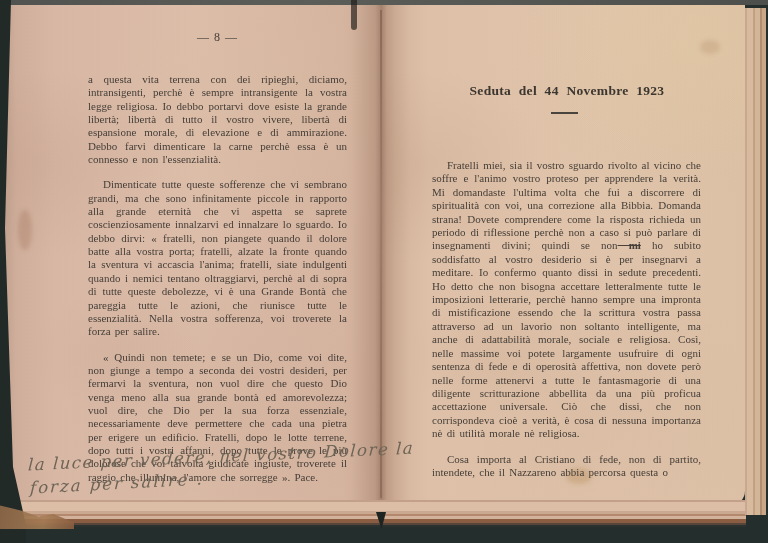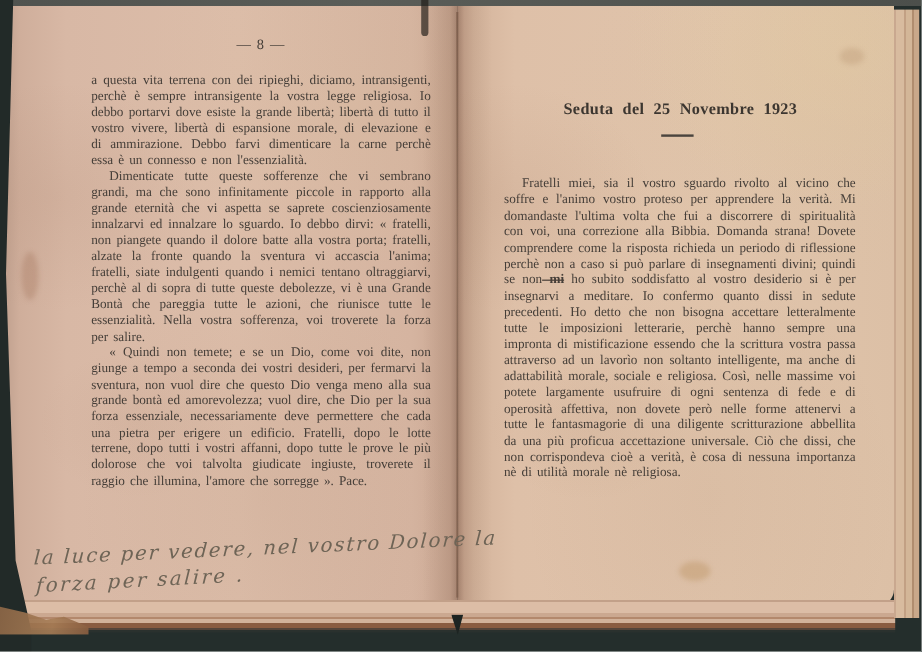--- a/index.html
+++ b/index.html
@@ -87,7 +87,7 @@
     position:absolute;left:420px;top:147px;width:293px;
     font-size:11px;line-height:13.4px;text-align:justify;word-spacing:1.5px;
   }
-  .lp-text p,.rp-text p{margin:0;}
+  .lp-text p,.rp-text p{margin:12px;}
   .indent{text-indent:15px;}
   .rp-head{
     position:absolute;left:404px;top:83px;width:326px;text-align:center;

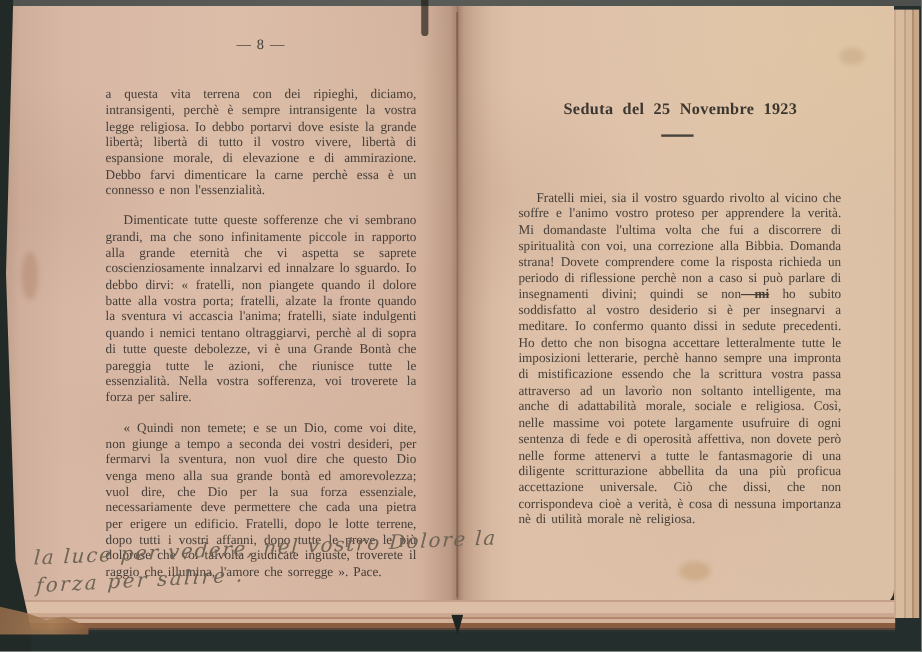--- a/index.html
+++ b/index.html
@@ -153,7 +153,7 @@
   <div class="hand hand-1">la luce per vedere, nel vostro Dolore la</div>
   <div class="hand hand-2">forza per salire .</div>
 
-  <div class="rp-head">Seduta del 25 Novembre 1923</div>
+  <div class="rp-head">Seduta del 44 Novembre 1923</div>
   <div class="head-rule"></div>
   <div class="rp-text ink">
     <p class="indent"><span>Fratelli miei, sia il vostro sguardo rivolto al vicino che soffre e l'animo vostro proteso per apprendere la verità. Mi domandaste l'ultima volta che fui a discorrere di spiritualità con voi, una correzione alla Bibbia. Domanda strana! Dovete comprendere come la risposta richieda un periodo di riflessione perchè non a caso si può parlare di insegnamenti divini; quindi se non</span><span class="struck"> mi</span><span> ho subito soddisfatto al vostro desiderio si è per insegnarvi a meditare. Io confermo quanto dissi in sedute precedenti. Ho detto che non bisogna accettare letteralmente tutte le imposizioni letterarie, perchè hanno sempre una impronta di mistificazione essendo che la scrittura vostra passa attraverso ad un lavorìo non soltanto intelligente, ma anche di adattabilità morale, sociale e religiosa. Così, nelle massime voi potete largamente usufruire di ogni sentenza di fede e di operosità affettiva, non dovete però nelle forme attenervi a tutte le fantasmagorie di una diligente scritturazione abbellita da una più proficua accettazione universale. Ciò che dissi, che non corrispondeva cioè a verità, è cosa di nessuna importanza nè di utilità morale nè religiosa.</span></p>

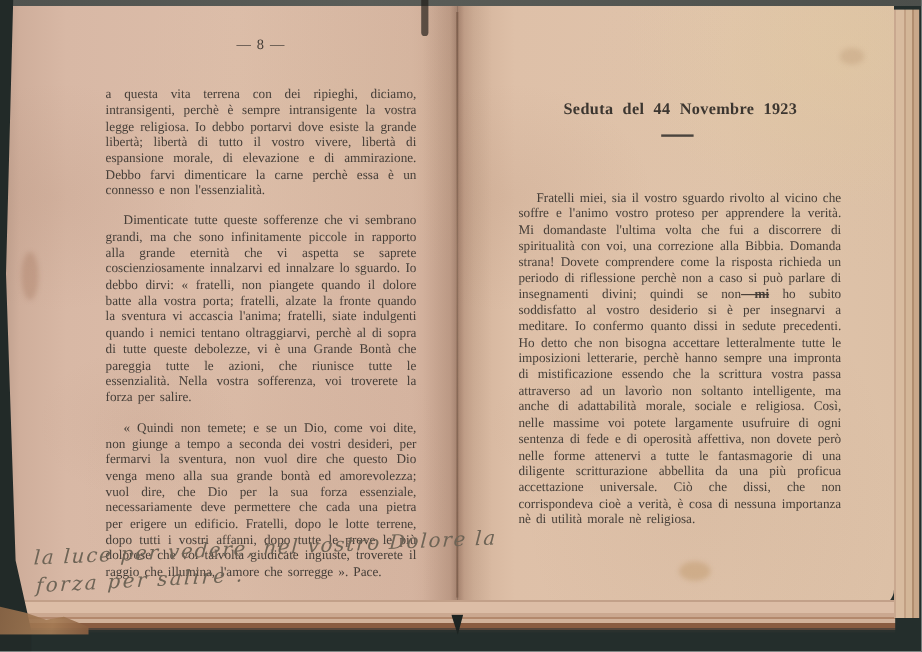--- a/index.html
+++ b/index.html
@@ -157,6 +157,7 @@
   <div class="head-rule"></div>
   <div class="rp-text ink">
     <p class="indent"><span>Fratelli miei, sia il vostro sguardo rivolto al vicino che soffre e l'animo vostro proteso per apprendere la verità. Mi domandaste l'ultima volta che fui a discorrere di spiritualità con voi, una correzione alla Bibbia. Domanda strana! Dovete comprendere come la risposta richieda un periodo di riflessione perchè non a caso si può parlare di insegnamenti divini; quindi se non</span><span class="struck"> mi</span><span> ho subito soddisfatto al vostro desiderio si è per insegnarvi a meditare. Io confermo quanto dissi in sedute precedenti. Ho detto che non bisogna accettare letteralmente tutte le imposizioni letterarie, perchè hanno sempre una impronta di mistificazione essendo che la scrittura vostra passa attraverso ad un lavorìo non soltanto intelligente, ma anche di adattabilità morale, sociale e religiosa. Così, nelle massime voi potete largamente usufruire di ogni sentenza di fede e di operosità affettiva, non dovete però nelle forme attenervi a tutte le fantasmagorie di una diligente scritturazione abbellita da una più proficua accettazione universale. Ciò che dissi, che non corrispondeva cioè a verità, è cosa di nessuna importanza nè di utilità morale nè religiosa.</span></p>
+    <p class="indent">Cosa importa al Cristiano di fede, non di partito, intendete, che il Nazzareno abbia percorsa questa o</p>
   </div>
 
 </div>

